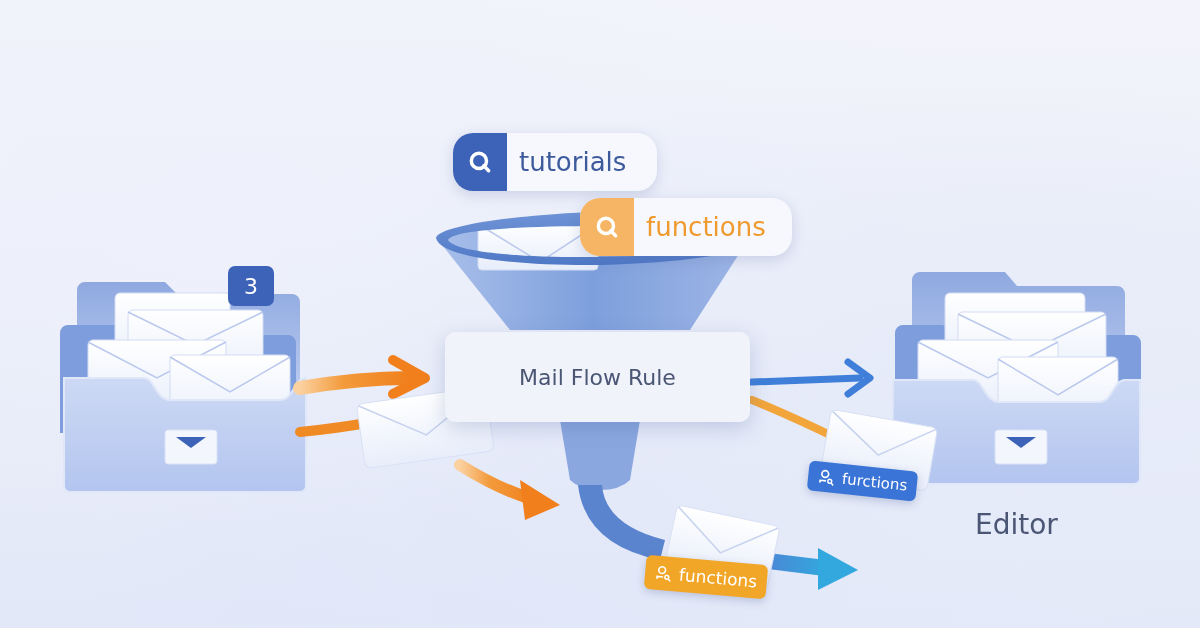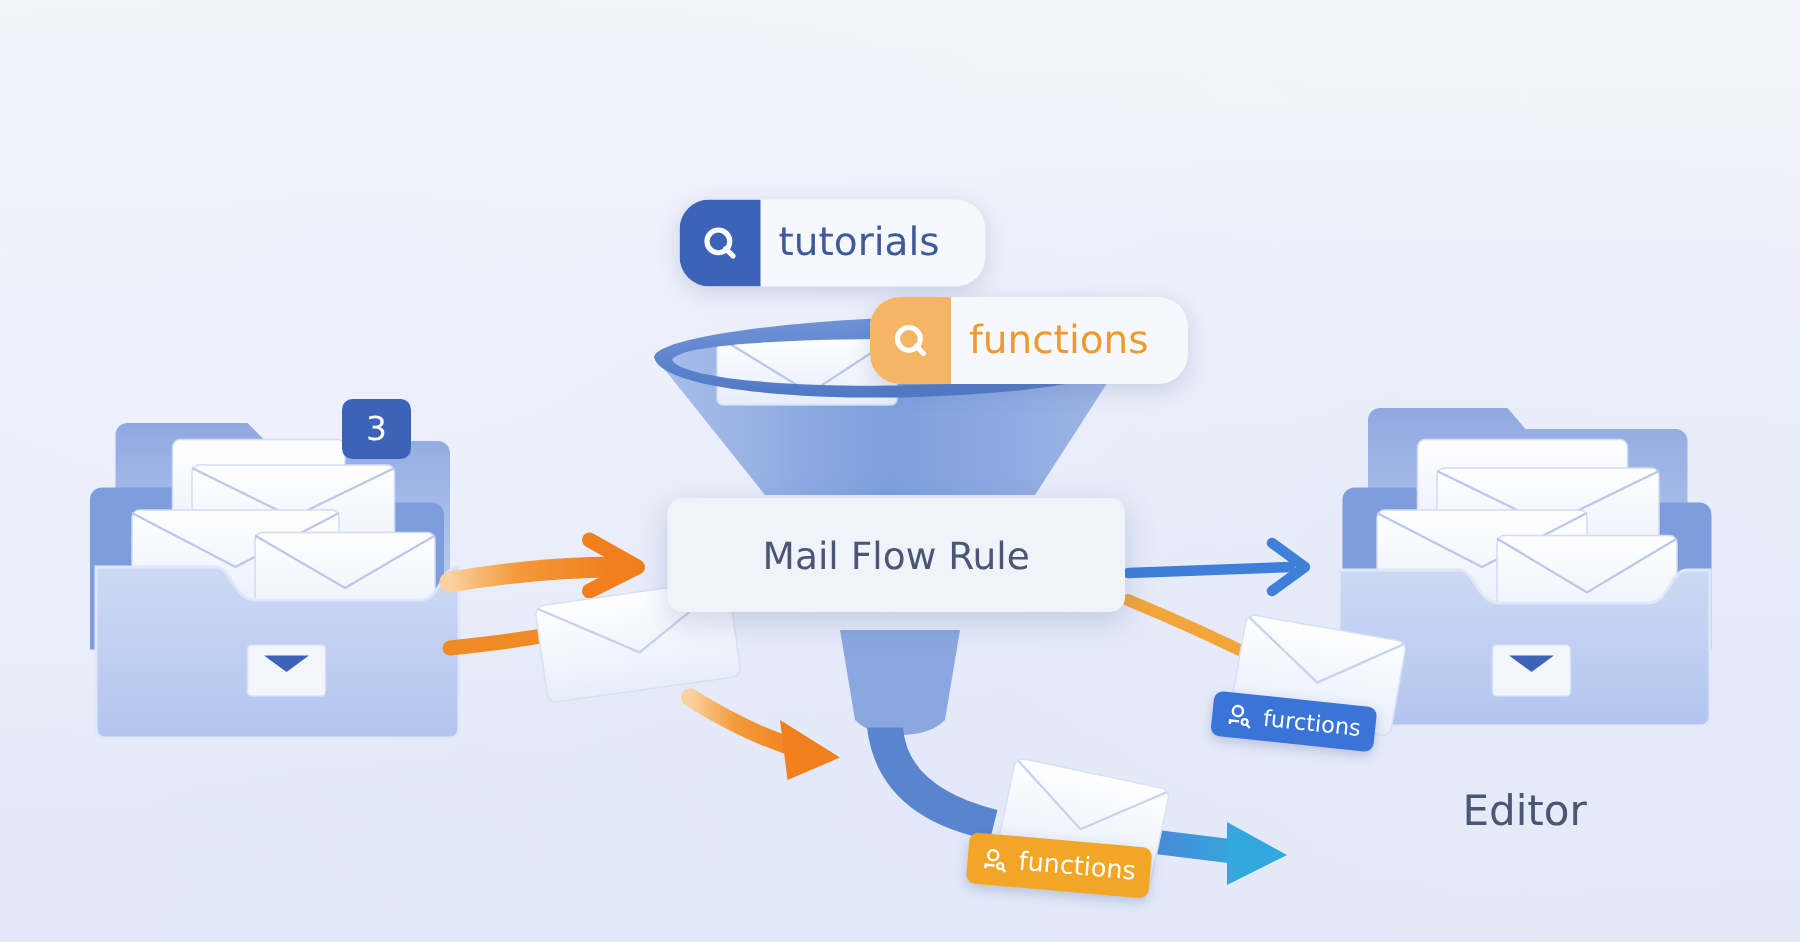--- a/index.html
+++ b/index.html
@@ -40,11 +40,11 @@
 
   
   .rule-box {
-    position: absolute; left: 445px; top: 332px; width: 305px; height: 76px;
+    position: absolute; left: 445px; top: 332px; width: 305px; height: 90px;
     background: #f1f3fb; border-radius: 10px;
     box-shadow: 0 6px 20px rgba(80,100,160,0.25);
     display: flex; align-items: center; justify-content: center;
-    font-size: 25px; color: #4a5674;
+    font-size: 22px; color: #4a5674;
   }
 
   

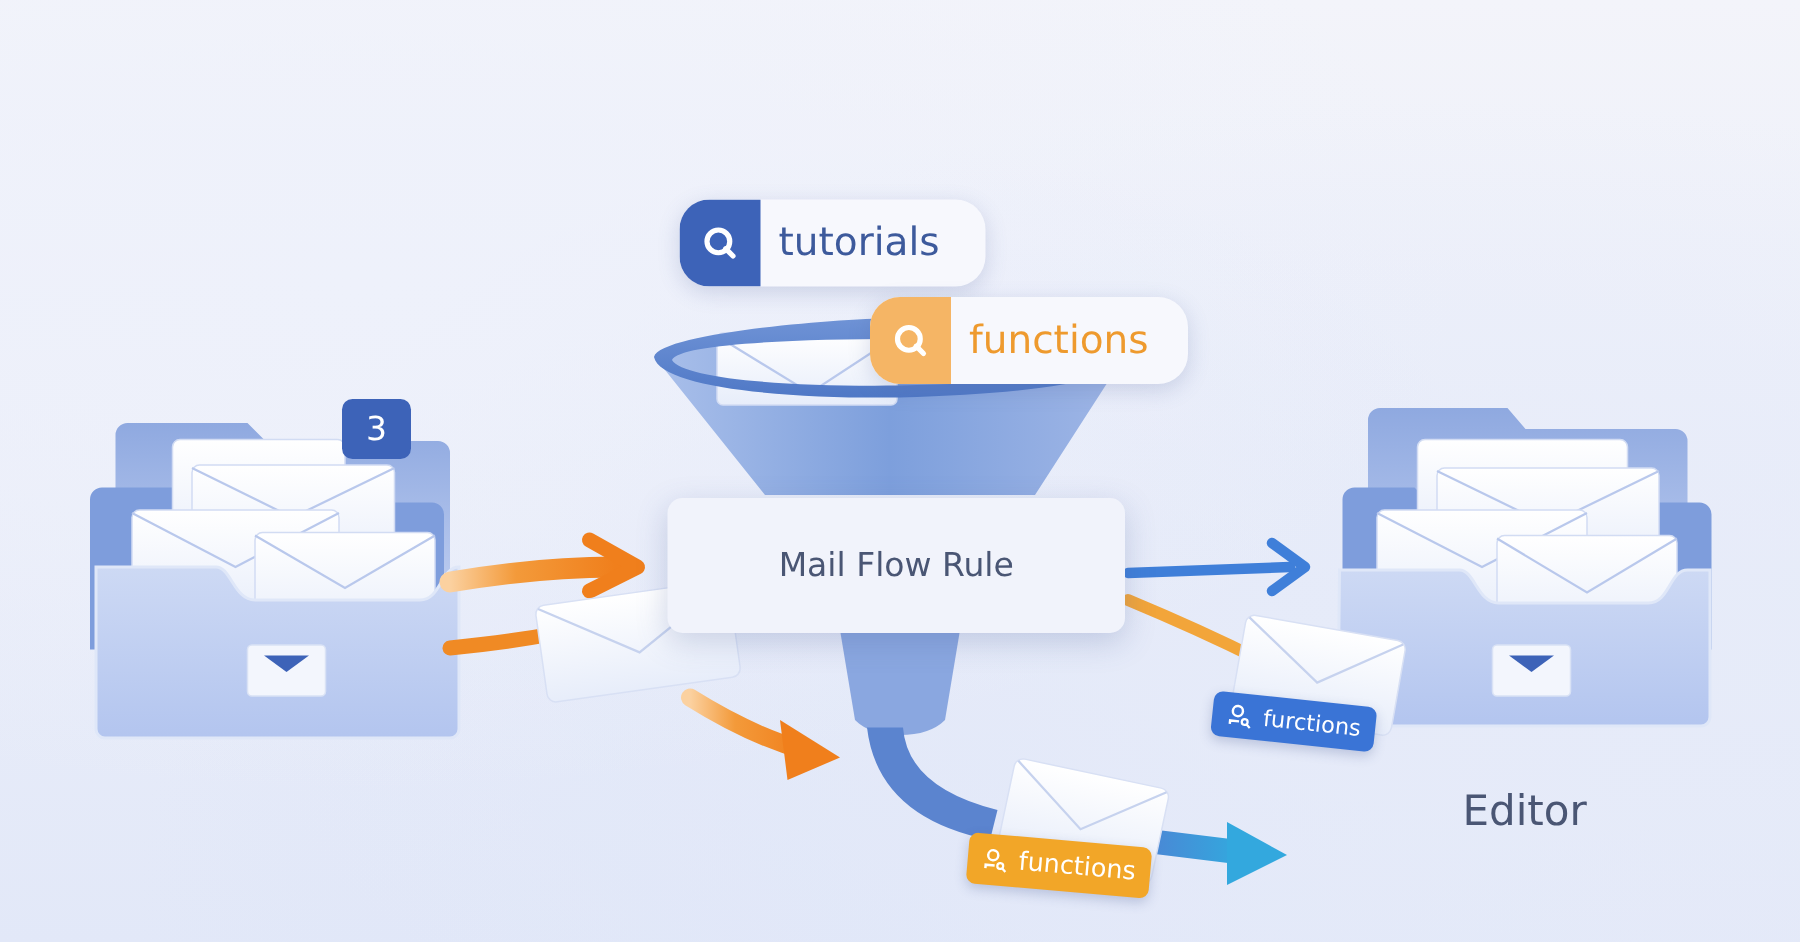--- a/index.html
+++ b/index.html
@@ -58,7 +58,7 @@
   .tag-orange { background: #f2a628; transform: rotate(5deg); }
 
   .label-editor {
-    position: absolute; left: 975px; top: 508px; font-size: 28px; color: #4a5674; margin-top: 16px;
+    position: absolute; left: 975px; top: 508px; font-size: 28px; color: #4a5674;
   }
 
   .badge {

